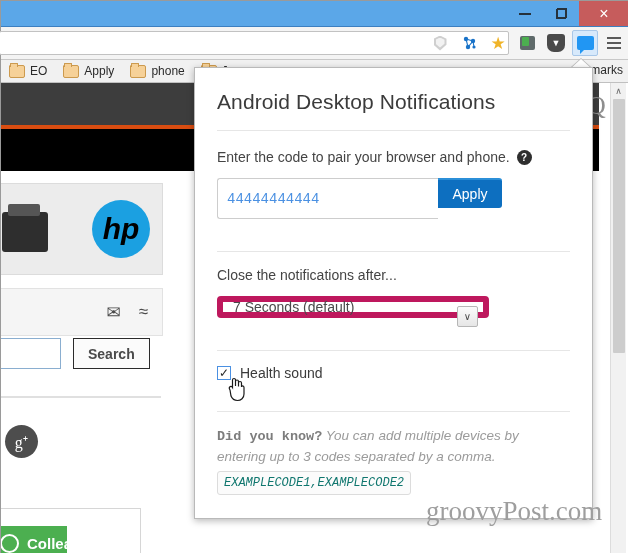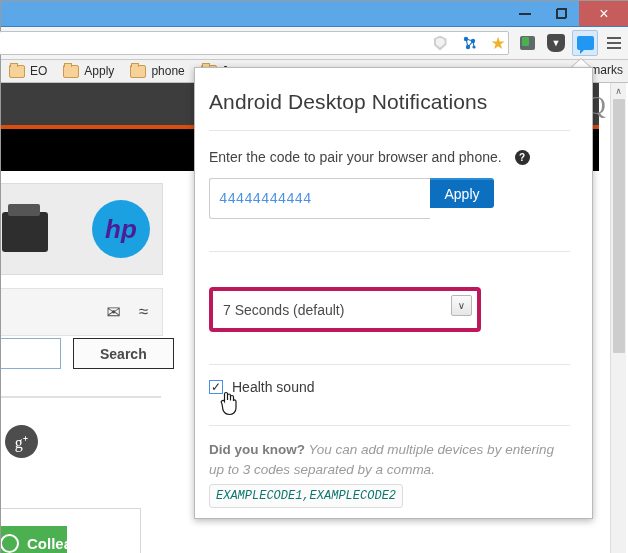--- a/index.html
+++ b/index.html
@@ -75,7 +75,7 @@
   
   .popup{position:absolute;left:193px;top:66px;width:399px;height:452px;background:#fff;border:1px solid #b9b9b9;box-sizing:border-box;box-shadow:0 2px 7px rgba(0,0,0,.28);}
   .tail{position:absolute;left:570px;top:58px;width:0;height:0;border-left:10px solid transparent;border-right:10px solid transparent;border-bottom:9px solid #fff;filter:drop-shadow(0 -1px 0 #b9b9b9);}
-  .p-inner{padding:22px 22px 0 14px;}
+  .p-inner{padding:22px 22px 0 22px;}
   .p-title{font-size:21px;color:#3b3b3b;letter-spacing:.1px;}
   .p-sep{height:1px;background:#e6e6e6;margin:16px 0 0 0;}
   .p-label{font-size:14px;color:#444;display:flex;align-items:center;gap:13px;}

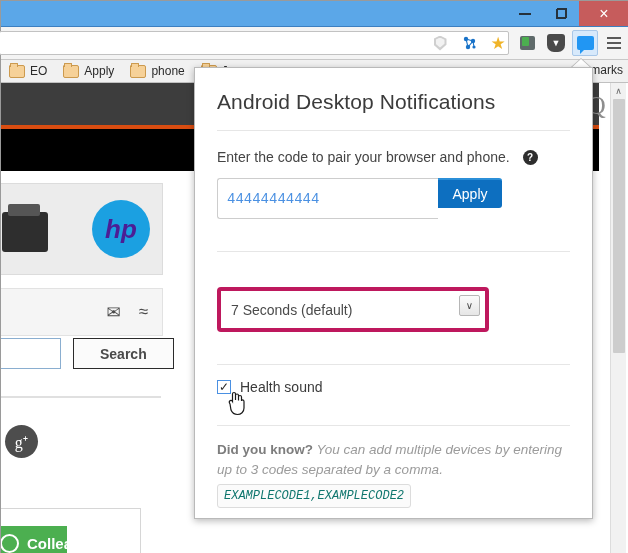--- a/index.html
+++ b/index.html
@@ -78,7 +78,7 @@
   .p-inner{padding:22px 22px 0 22px;}
   .p-title{font-size:21px;color:#3b3b3b;letter-spacing:.1px;}
   .p-sep{height:1px;background:#e6e6e6;margin:16px 0 0 0;}
-  .p-label{font-size:14px;color:#444;display:flex;align-items:center;gap:13px;}
+  .p-label{font-size:14px;color:#444;display:flex;align-items:center;gap:7px;}
   .help{width:15px;height:15px;border-radius:50%;background:#2e2e2e;color:#fff;font-size:10px;font-weight:bold;display:flex;align-items:center;justify-content:center;flex:none;}
   .coderow{display:flex;margin-top:13px;width:285px;}
   .codeinput{flex:1;height:41px;border:1px solid #cdcdcd;border-right:none;border-radius:3px 0 0 3px;box-sizing:border-box;padding:0 9px;font-family:"Liberation Mono",monospace;font-size:14px;color:#4a90e2;background:#fff;outline:none;}

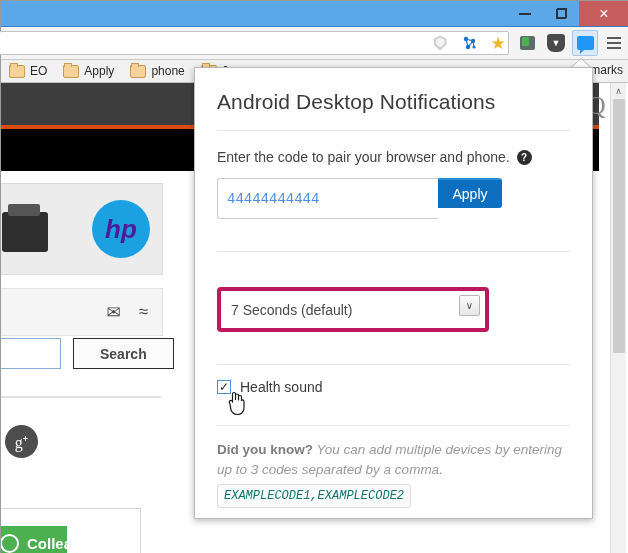--- a/index.html
+++ b/index.html
@@ -54,7 +54,7 @@
   .page-black{position:absolute;left:0;top:46px;width:598px;height:42px;background:#000;}
   .site-q{position:absolute;left:586px;top:8px;font-size:26px;color:#8e8e8e;font-family:"Liberation Serif",serif;}
   .ad{position:absolute;left:-20px;top:100px;width:182px;height:92px;background:#ececec;border:1px solid #dcdcdc;box-sizing:border-box;}
-  .hp{position:absolute;right:12px;top:16px;width:58px;height:58px;border-radius:50%;background:#1ba0e1;display:flex;align-items:center;justify-content:center;color:#4c1d95;font-style:italic;font-weight:bold;font-size:26px;font-family:"Liberation Sans",sans-serif;}
+  .hp{position:absolute;right:12px;top:16px;width:58px;height:58px;border-radius:50%;background:#1ba0e1;display:flex;align-items:center;justify-content:center;color:#000000;font-style:italic;font-weight:bold;font-size:30px;font-family:"Liberation Sans",sans-serif;}
   .printer{position:absolute;left:20px;top:28px;width:46px;height:40px;background:#2e2e2e;border-radius:3px;}
   .printer:after{content:"";position:absolute;left:6px;top:-8px;width:32px;height:12px;background:#555;border-radius:2px;}
   .social-box{position:absolute;left:-20px;top:205px;width:182px;height:48px;background:#f5f5f5;border:1px solid #e2e2e2;box-sizing:border-box;display:flex;align-items:center;justify-content:flex-end;gap:18px;padding-right:14px;color:#4a4a4a;font-size:17px;}

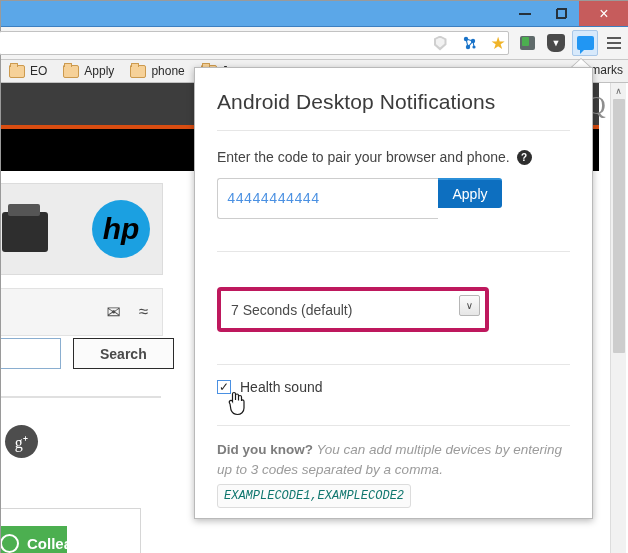--- a/index.html
+++ b/index.html
@@ -229,6 +229,7 @@
       <div class="p-sep"></div>
       <div style="height:15px"></div>
 
+      <div class="p-label">Close the notifications after...</div>
       <div class="selwrap">
         <span class="seltext">7 Seconds (default)</span>
         <span class="selarrow">∨</span>

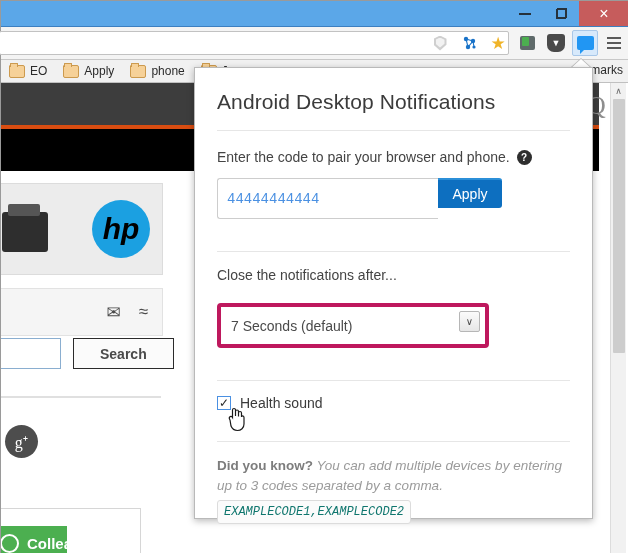--- a/index.html
+++ b/index.html
@@ -83,7 +83,7 @@
   .coderow{display:flex;margin-top:13px;width:285px;}
   .codeinput{flex:1;height:41px;border:1px solid #cdcdcd;border-right:none;border-radius:3px 0 0 3px;box-sizing:border-box;padding:0 9px;font-family:"Liberation Mono",monospace;font-size:14px;color:#4a90e2;background:#fff;outline:none;}
   .applybtn{width:64px;height:30px;border:none;border-radius:0 3px 3px 0;background:#0d6fc0;border-top:2px solid #2b8fd8;color:#fff;font-size:14px;font-family:"Liberation Sans",sans-serif;cursor:pointer;box-sizing:border-box;}
-  .selwrap{margin-top:20px;width:272px;height:45px;border:4px solid #be185d;border-radius:4px;box-sizing:border-box;display:flex;align-items:center;position:relative;background:#fff;}
+  .selwrap{margin-top:13px;width:272px;height:22px;border:6px solid #be185d;border-radius:4px;box-sizing:border-box;display:flex;align-items:center;position:relative;background:#fff;}
   .seltext{padding-left:10px;font-size:14px;color:#4a4a4a;}
   .selarrow{position:absolute;right:5px;top:4px;width:21px;height:21px;background:linear-gradient(#fbfbfb,#e6e6e6);border:1px solid #b6b6b6;border-radius:2px;display:flex;align-items:center;justify-content:center;font-size:10px;color:#4a4a4a;box-sizing:border-box;}
   .checkrow{margin-top:14px;display:flex;align-items:center;gap:9px;position:relative;}

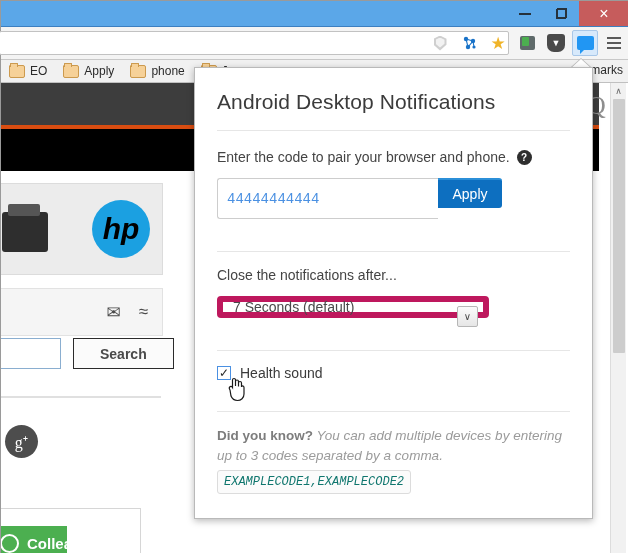--- a/index.html
+++ b/index.html
@@ -60,7 +60,7 @@
   .social-box{position:absolute;left:-20px;top:205px;width:182px;height:48px;background:#f5f5f5;border:1px solid #e2e2e2;box-sizing:border-box;display:flex;align-items:center;justify-content:flex-end;gap:18px;padding-right:14px;color:#4a4a4a;font-size:17px;}
   .searchrow{position:absolute;left:-40px;top:255px;display:flex;align-items:center;gap:12px;}
   .searchbox{width:100px;height:31px;border:1px solid #8aaed0;background:#fff;box-sizing:border-box;}
-  .searchbtn{height:31px;padding:0 26px;border:1px solid #2b2b2b;background:#fbfbfb;font-size:14px;font-weight:bold;color:#4a4a4a;display:flex;align-items:center;box-sizing:border-box;}
+  .searchbtn{height:31px;padding:0 14px;border:1px solid #2b2b2b;background:#fbfbfb;font-size:14px;font-weight:bold;color:#4a4a4a;display:flex;align-items:center;box-sizing:border-box;}
   .hr-page{position:absolute;left:-10px;top:313px;width:170px;height:2px;background:#e0e0e0;}
   .gplus{position:absolute;left:4px;top:342px;width:33px;height:33px;border-radius:50%;background:#4d4d4d;color:#fff;display:flex;align-items:center;justify-content:center;font-size:16px;font-family:"Liberation Serif",serif;}
   .card{position:absolute;left:-30px;top:425px;width:170px;height:60px;background:#fff;border:1px solid #d6d6d6;box-sizing:border-box;}

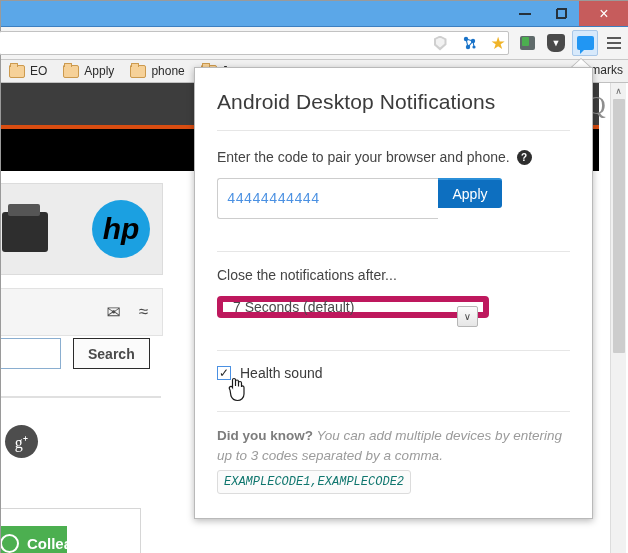--- a/index.html
+++ b/index.html
@@ -91,7 +91,7 @@
   .cb-label{font-size:14px;color:#3b3b3b;}
   .cursor{position:absolute;left:9px;top:11px;width:22px;height:26px;}
   .tip{margin-top:14px;font-size:13.5px;line-height:1.5;color:#9b9b9b;font-style:italic;}
-  .tip b{color:#7d7d7d;font-style:normal;}
+  .tip b{color:#7d7d7d;font-style:normal;font-family:Liberation Mono, monospace;}
   .code-pill{display:inline-block;margin-top:3px;padding:2px 6px;border:1px solid #dcdcdc;border-radius:3px;background:#fbfbfb;font-family:"Liberation Mono",monospace;font-style:italic;font-size:12px;color:#0f766e;}
   .watermark{position:absolute;left:425px;top:495px;font-family:"Liberation Serif",serif;font-size:27px;color:#9e9e9e;white-space:nowrap;}
 </style>

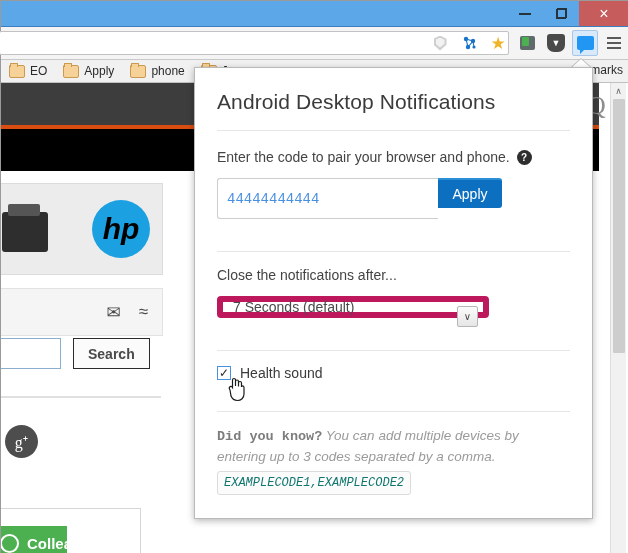--- a/index.html
+++ b/index.html
@@ -256,6 +256,7 @@
     </div>
   </div>
 
+  <div class="watermark">groovyPost.com</div>
 </div>
 
 </body></html>

